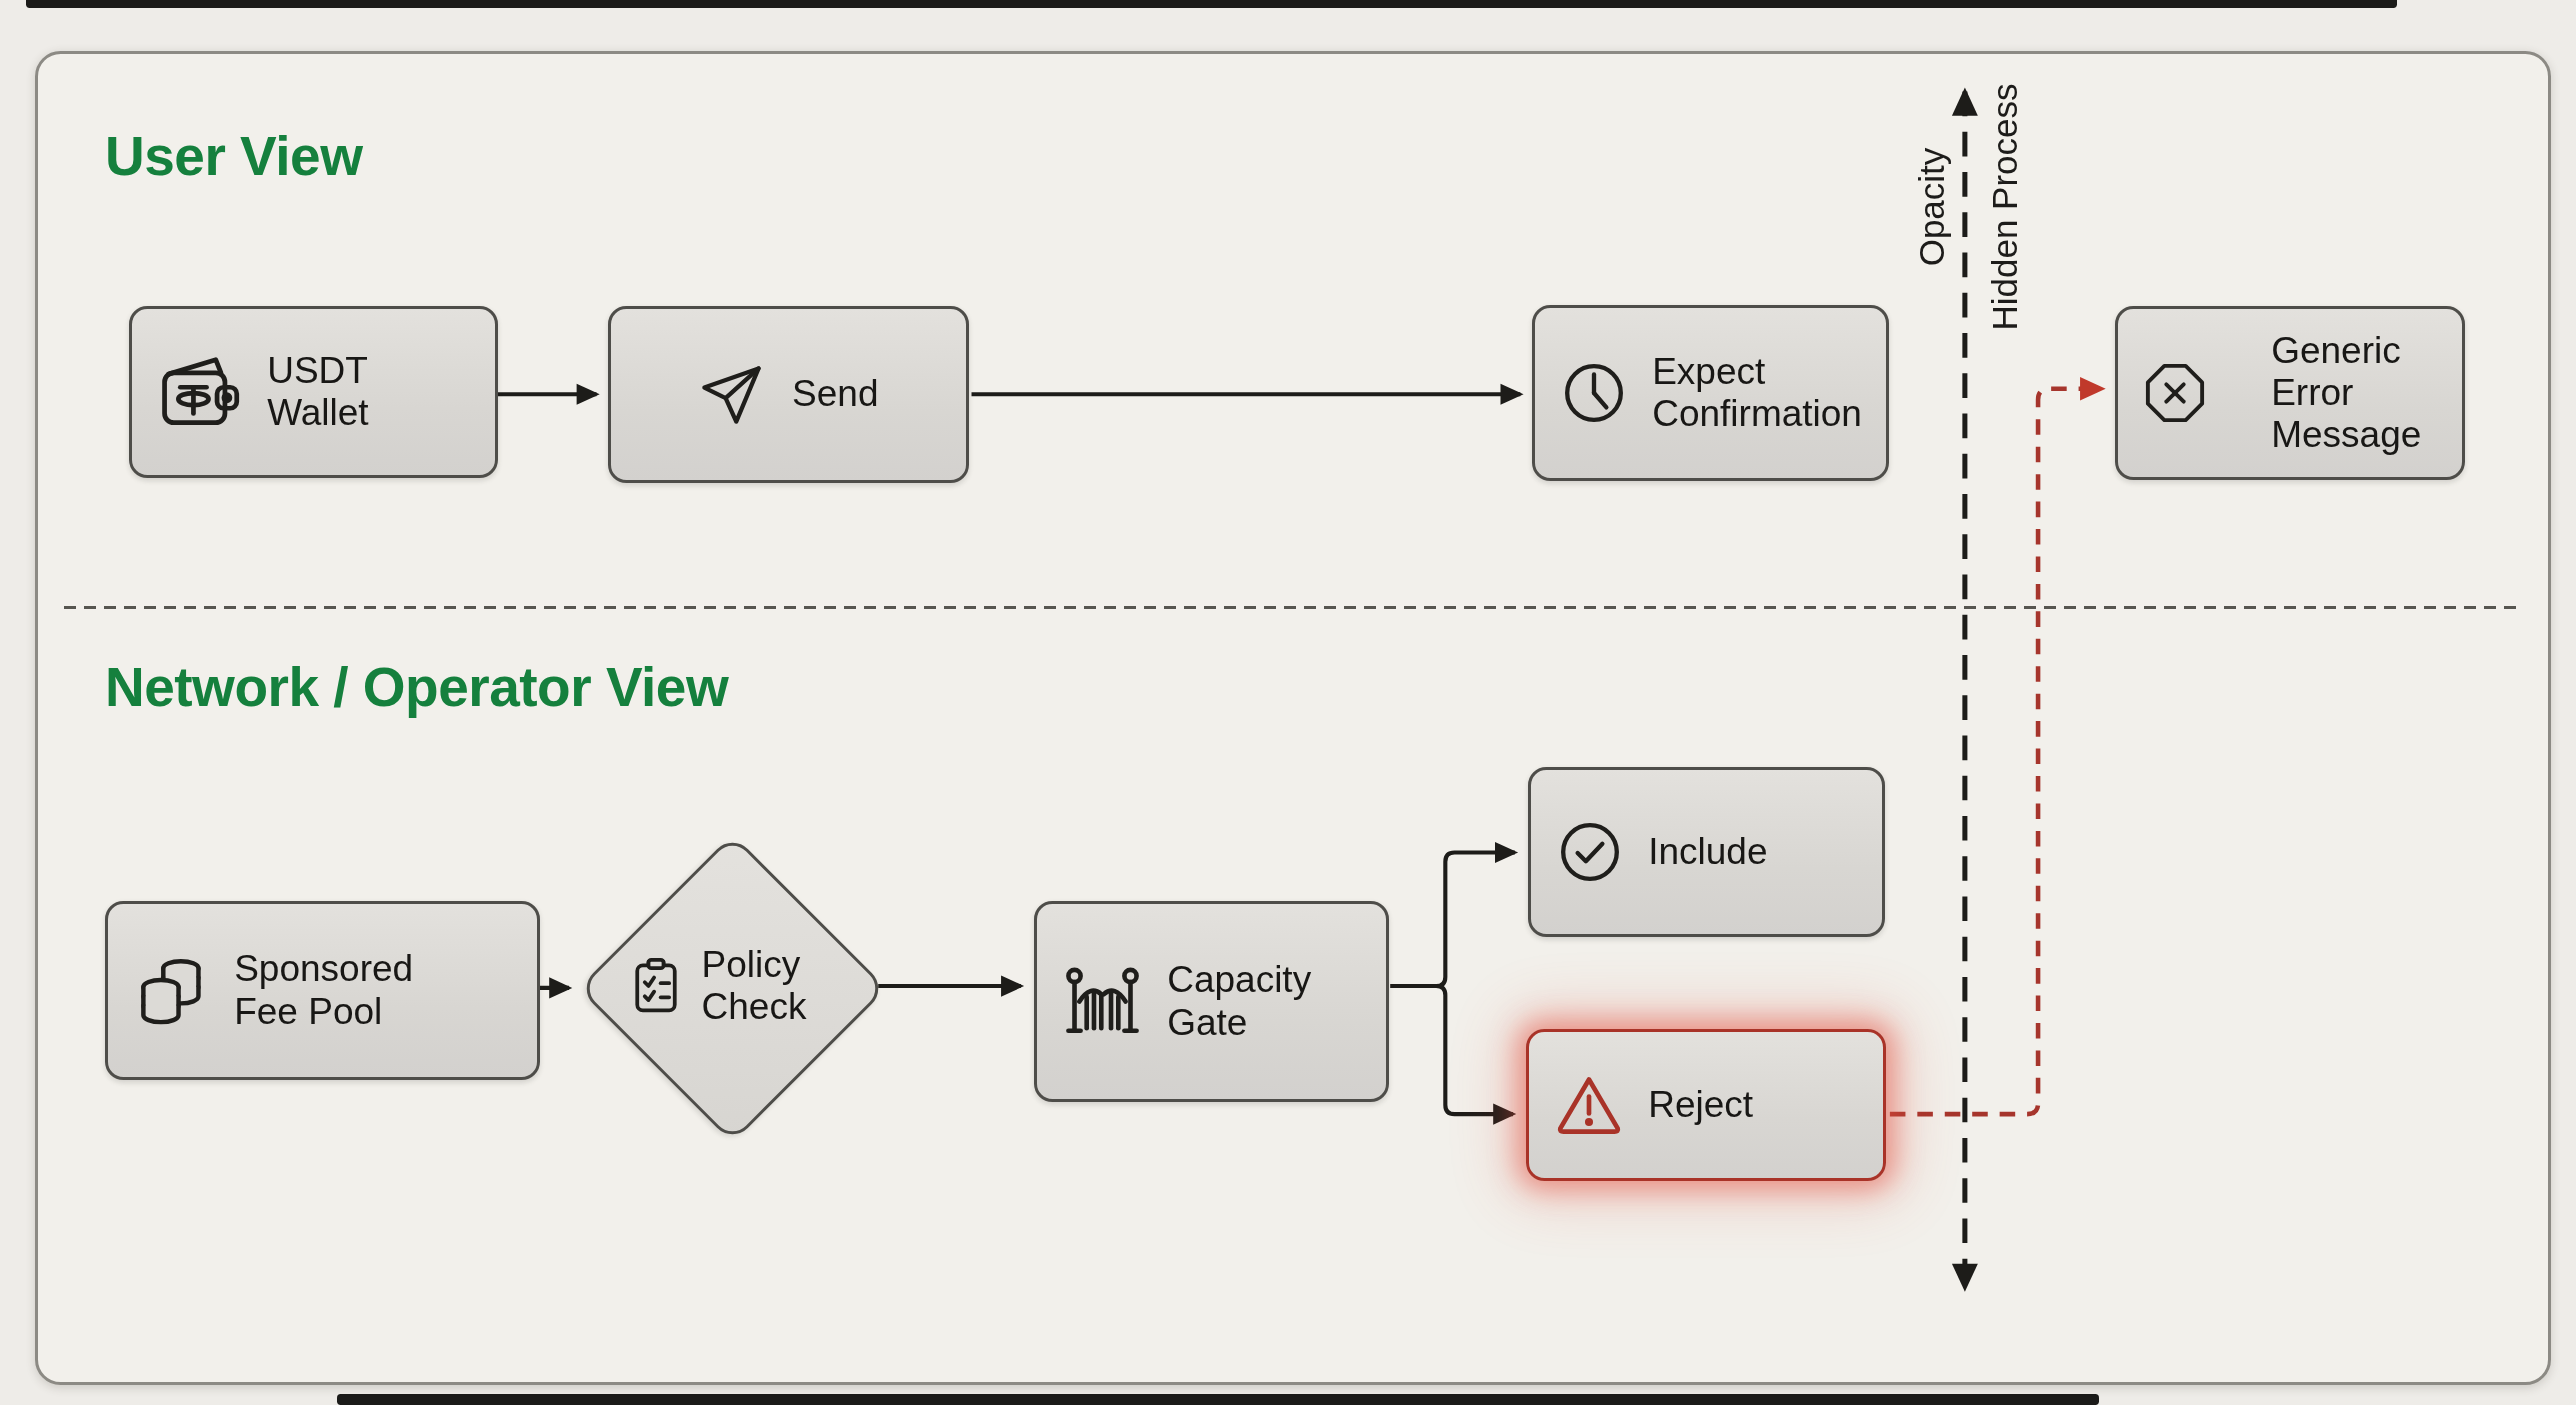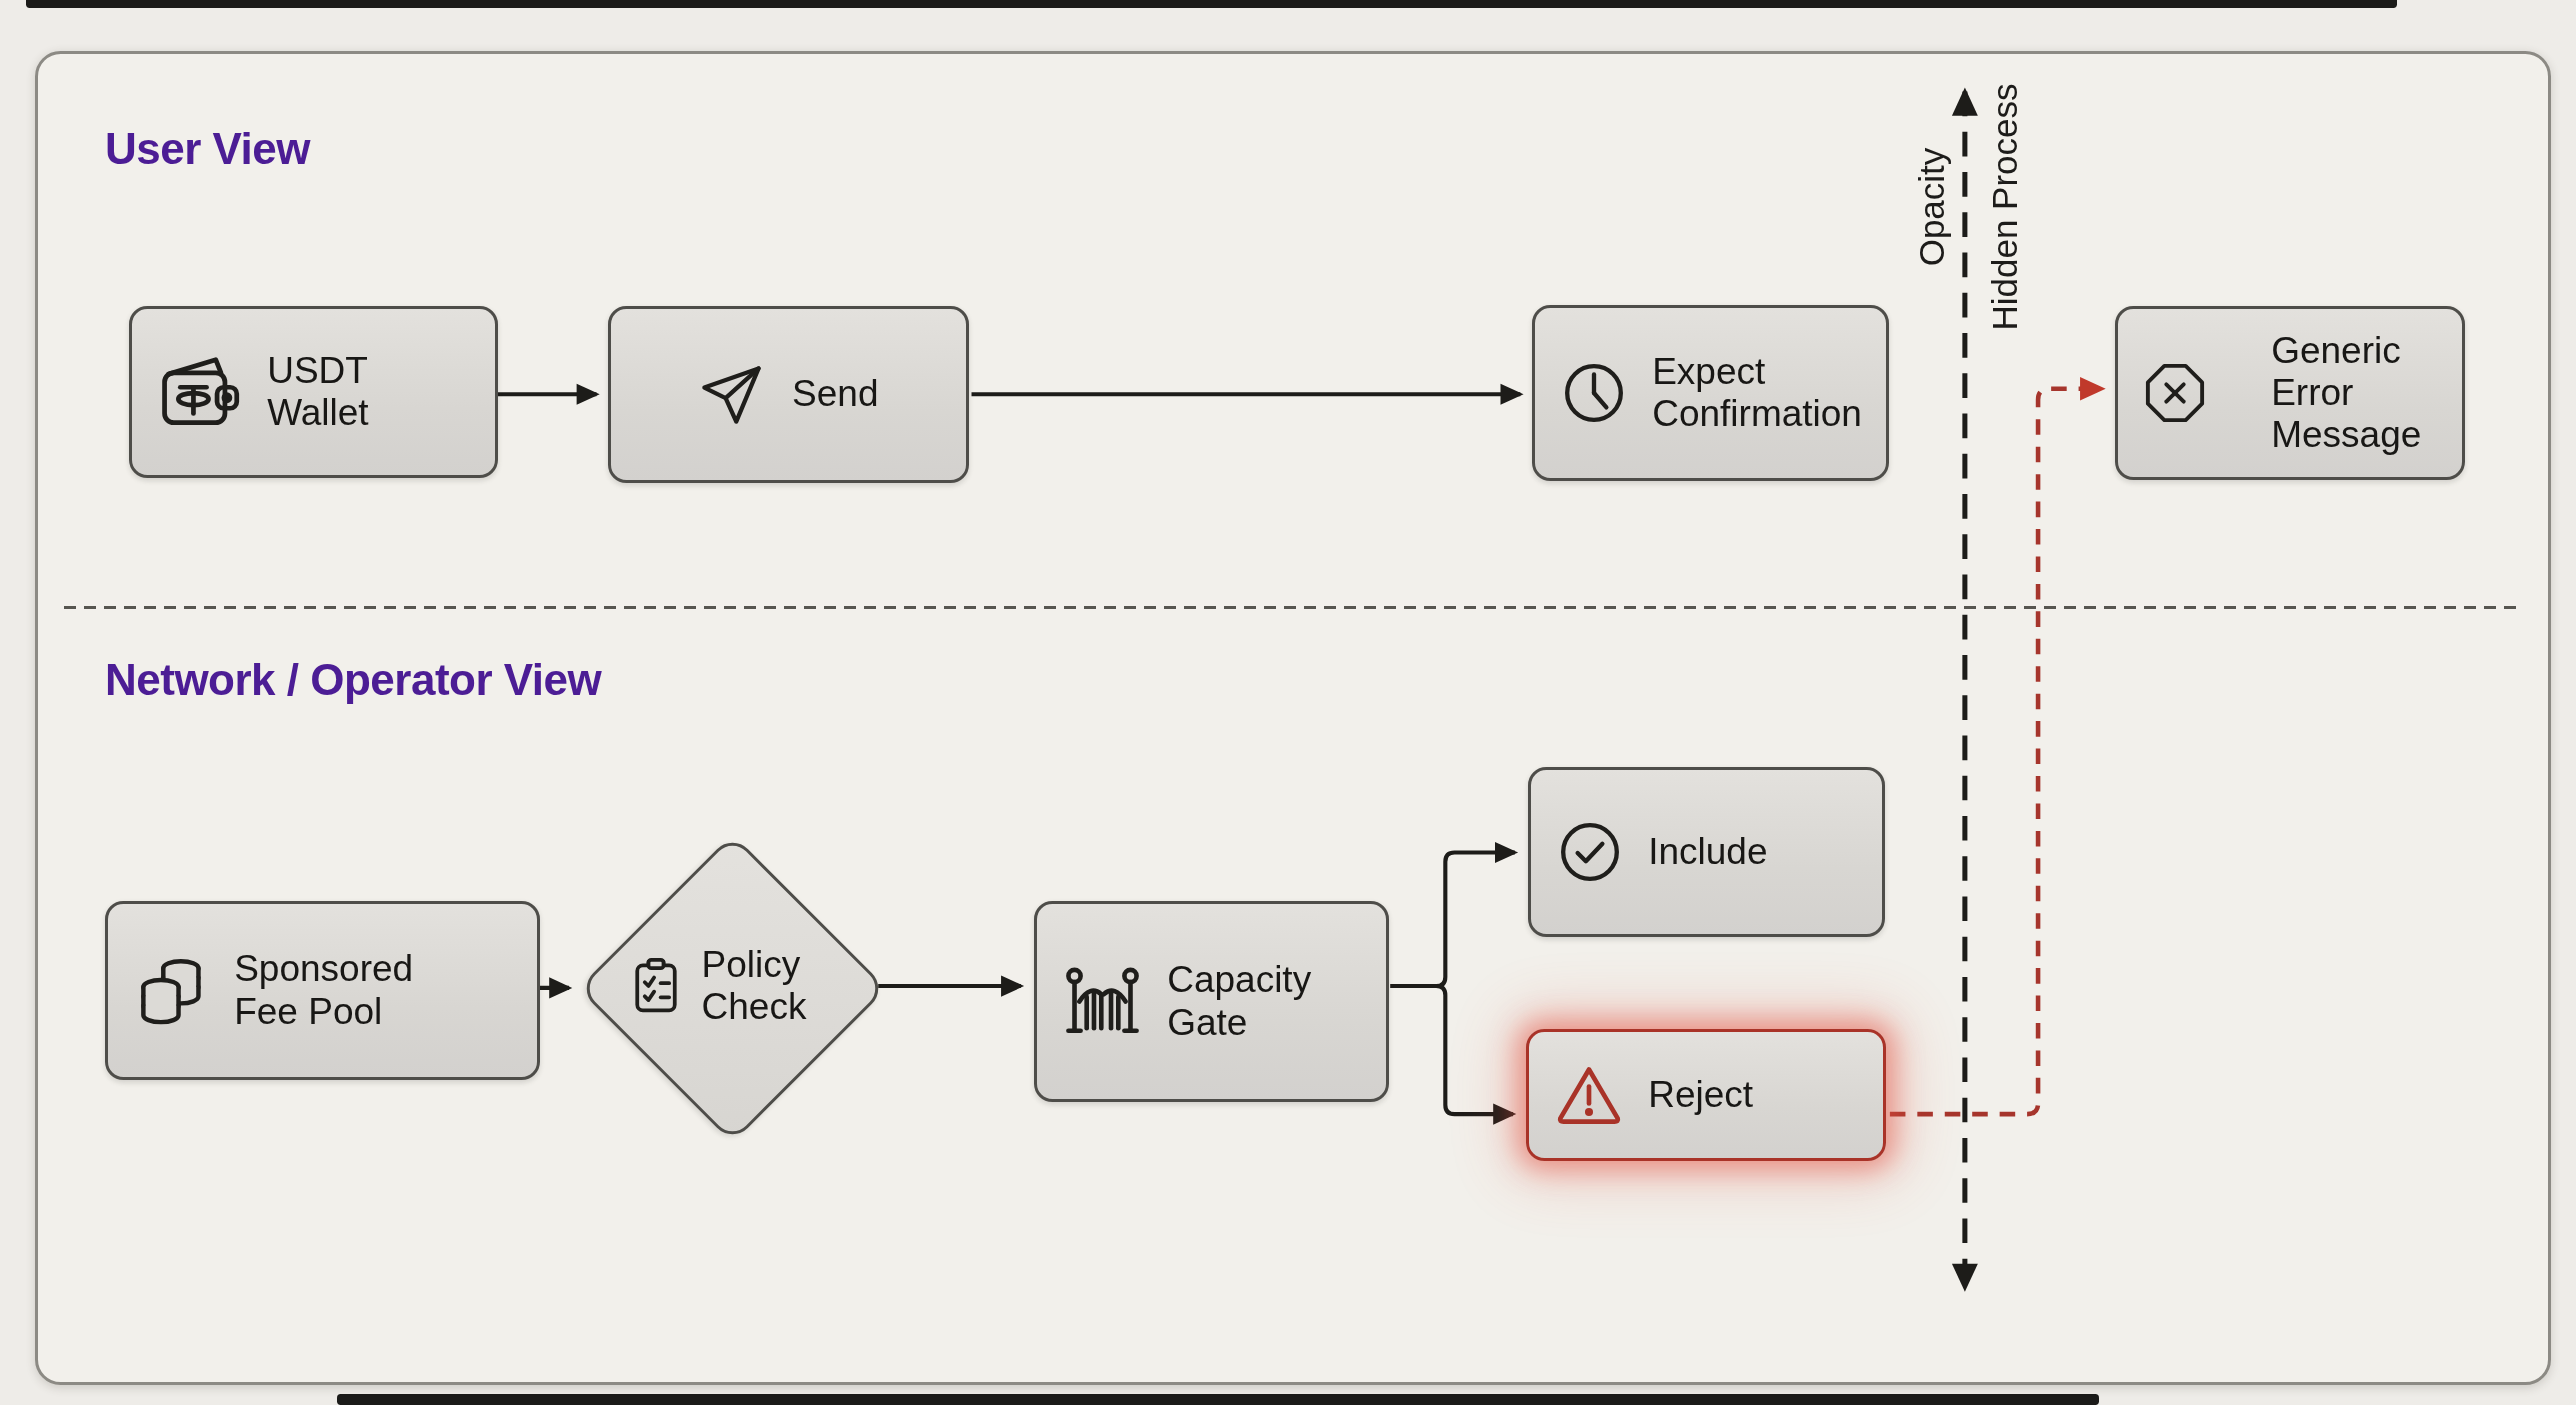--- a/index.html
+++ b/index.html
@@ -18,7 +18,7 @@
     box-shadow:0 2.7px 9.1px rgba(60,55,45,.18);
   }
   .section-title{
-    position:absolute;font-size:44px;font-weight:700;color:#4c1d95;
+    position:absolute;font-size:55px;font-weight:700;color:#15803d;
     letter-spacing:-0.5px;white-space:nowrap;text-align:right;
   }
   .title-user{left:105px;top:124px;}

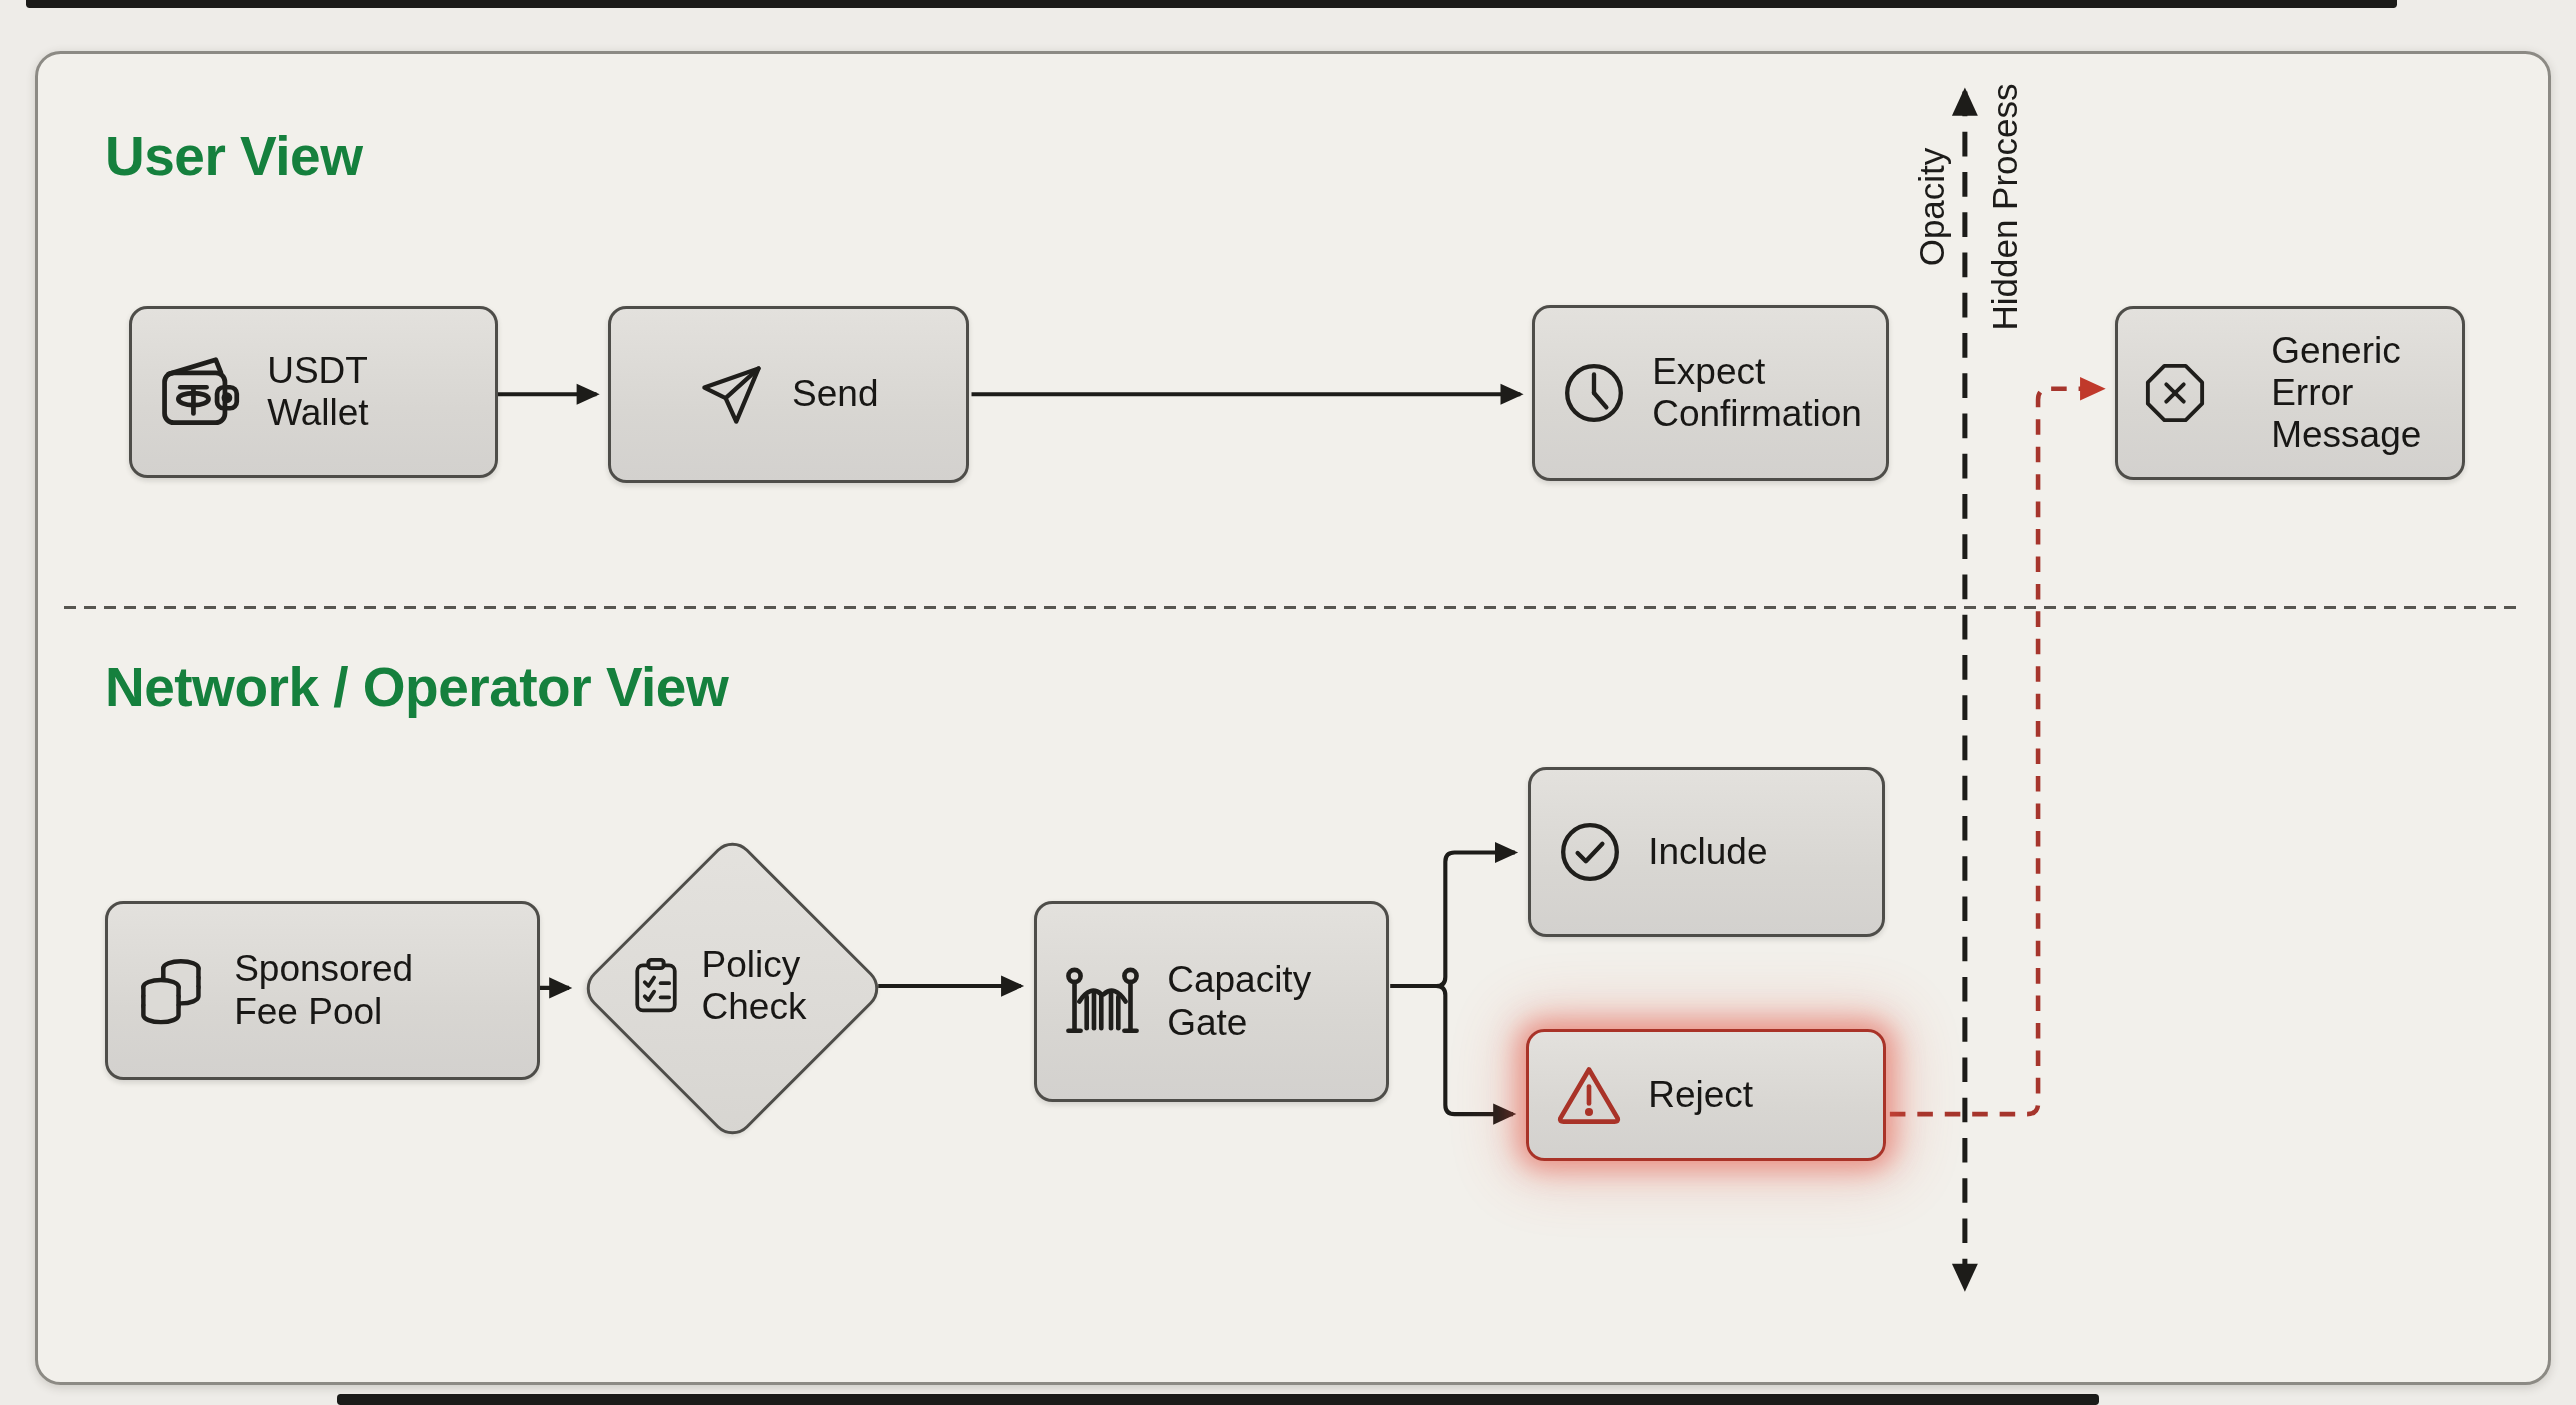--- a/index.html
+++ b/index.html
@@ -46,7 +46,7 @@
   .node-gate{left:1034px;top:901px;width:355px;height:201px;}
   .node-include{left:1528px;top:767px;width:357px;height:170px;}
   .node-reject{
-    left:1526px;top:1029px;width:360px;height:132px;
+    left:1526px;top:1029px;width:360px;height:152px;
     border-color:#a93328;
     box-shadow:0 0 25.6px 8.2px rgba(228,82,66,.50), 0 0 59px 18.3px rgba(228,82,66,.22);
   }

